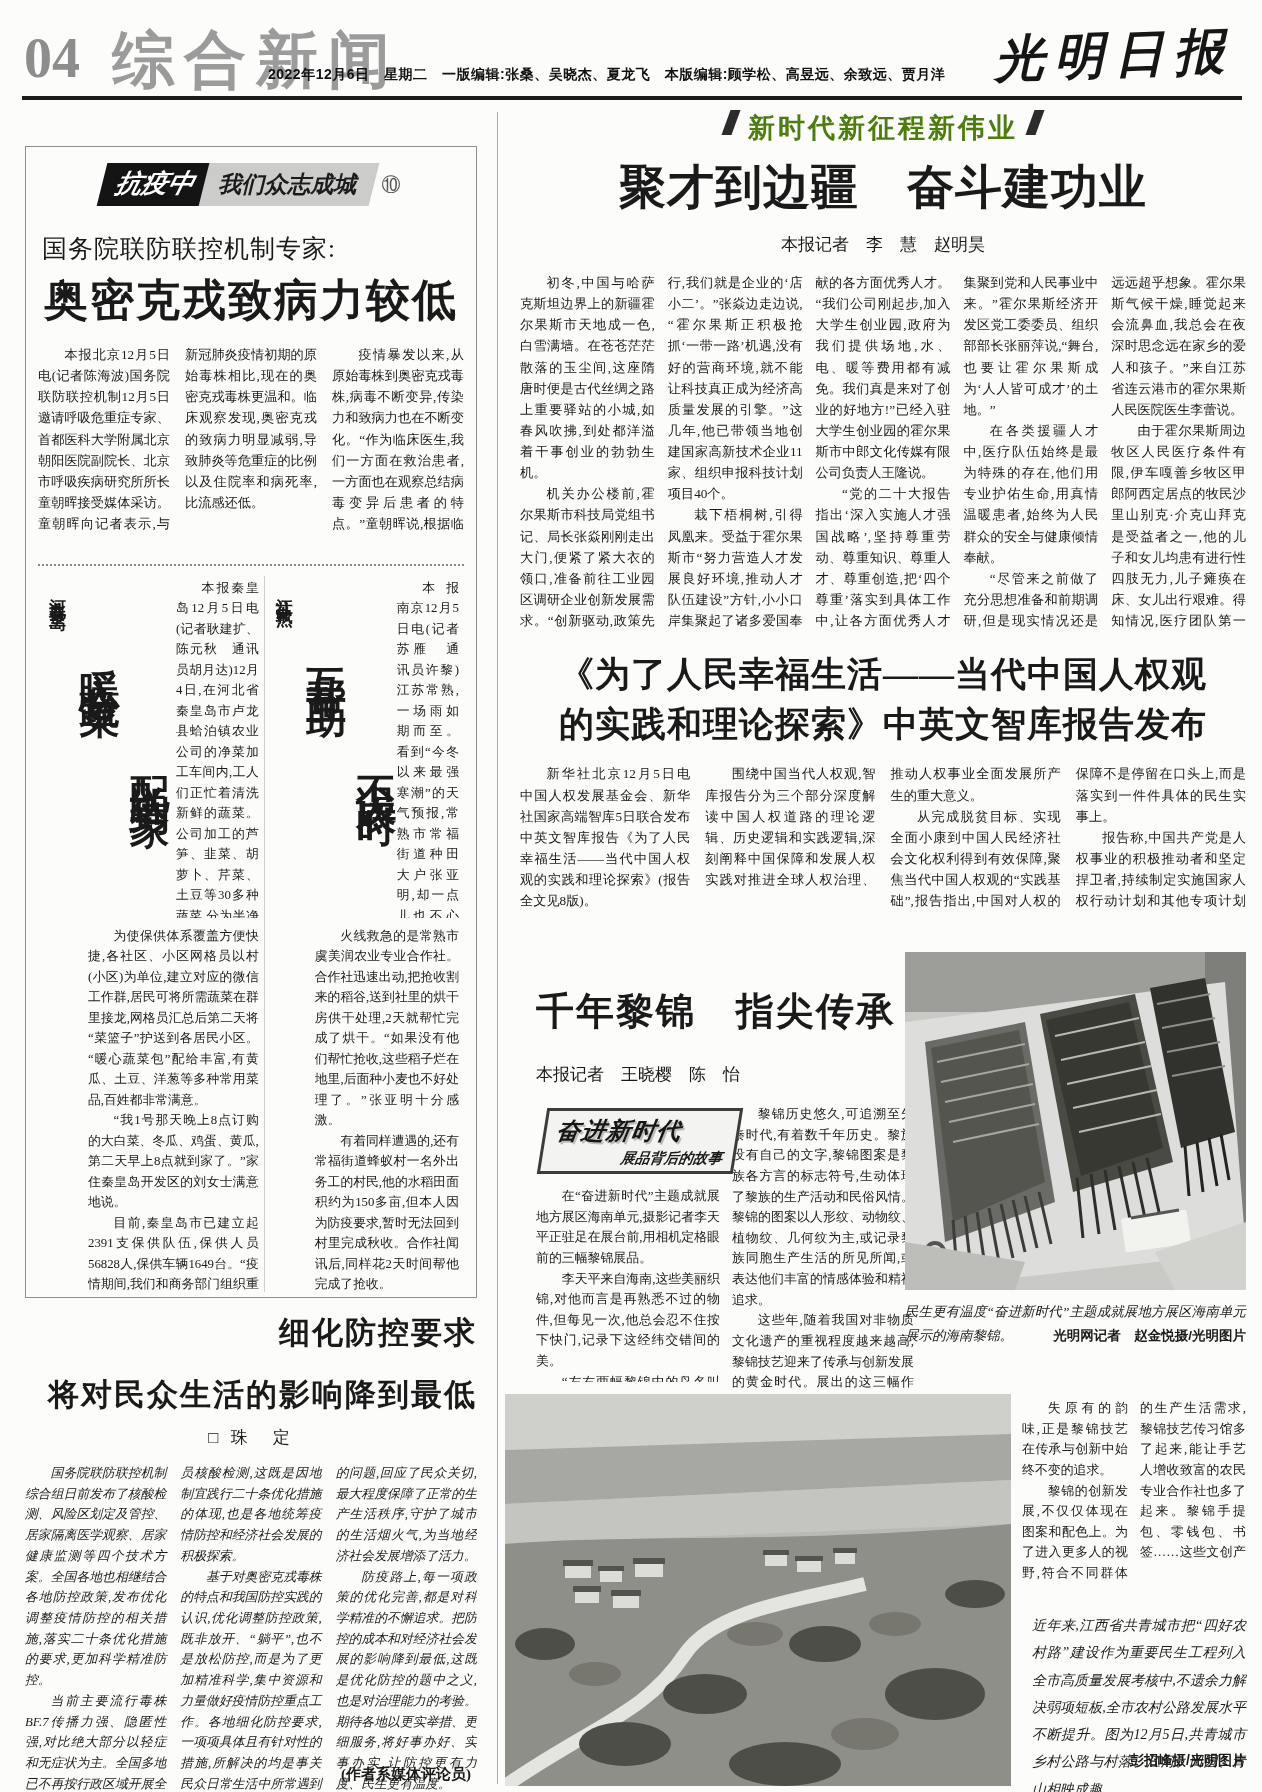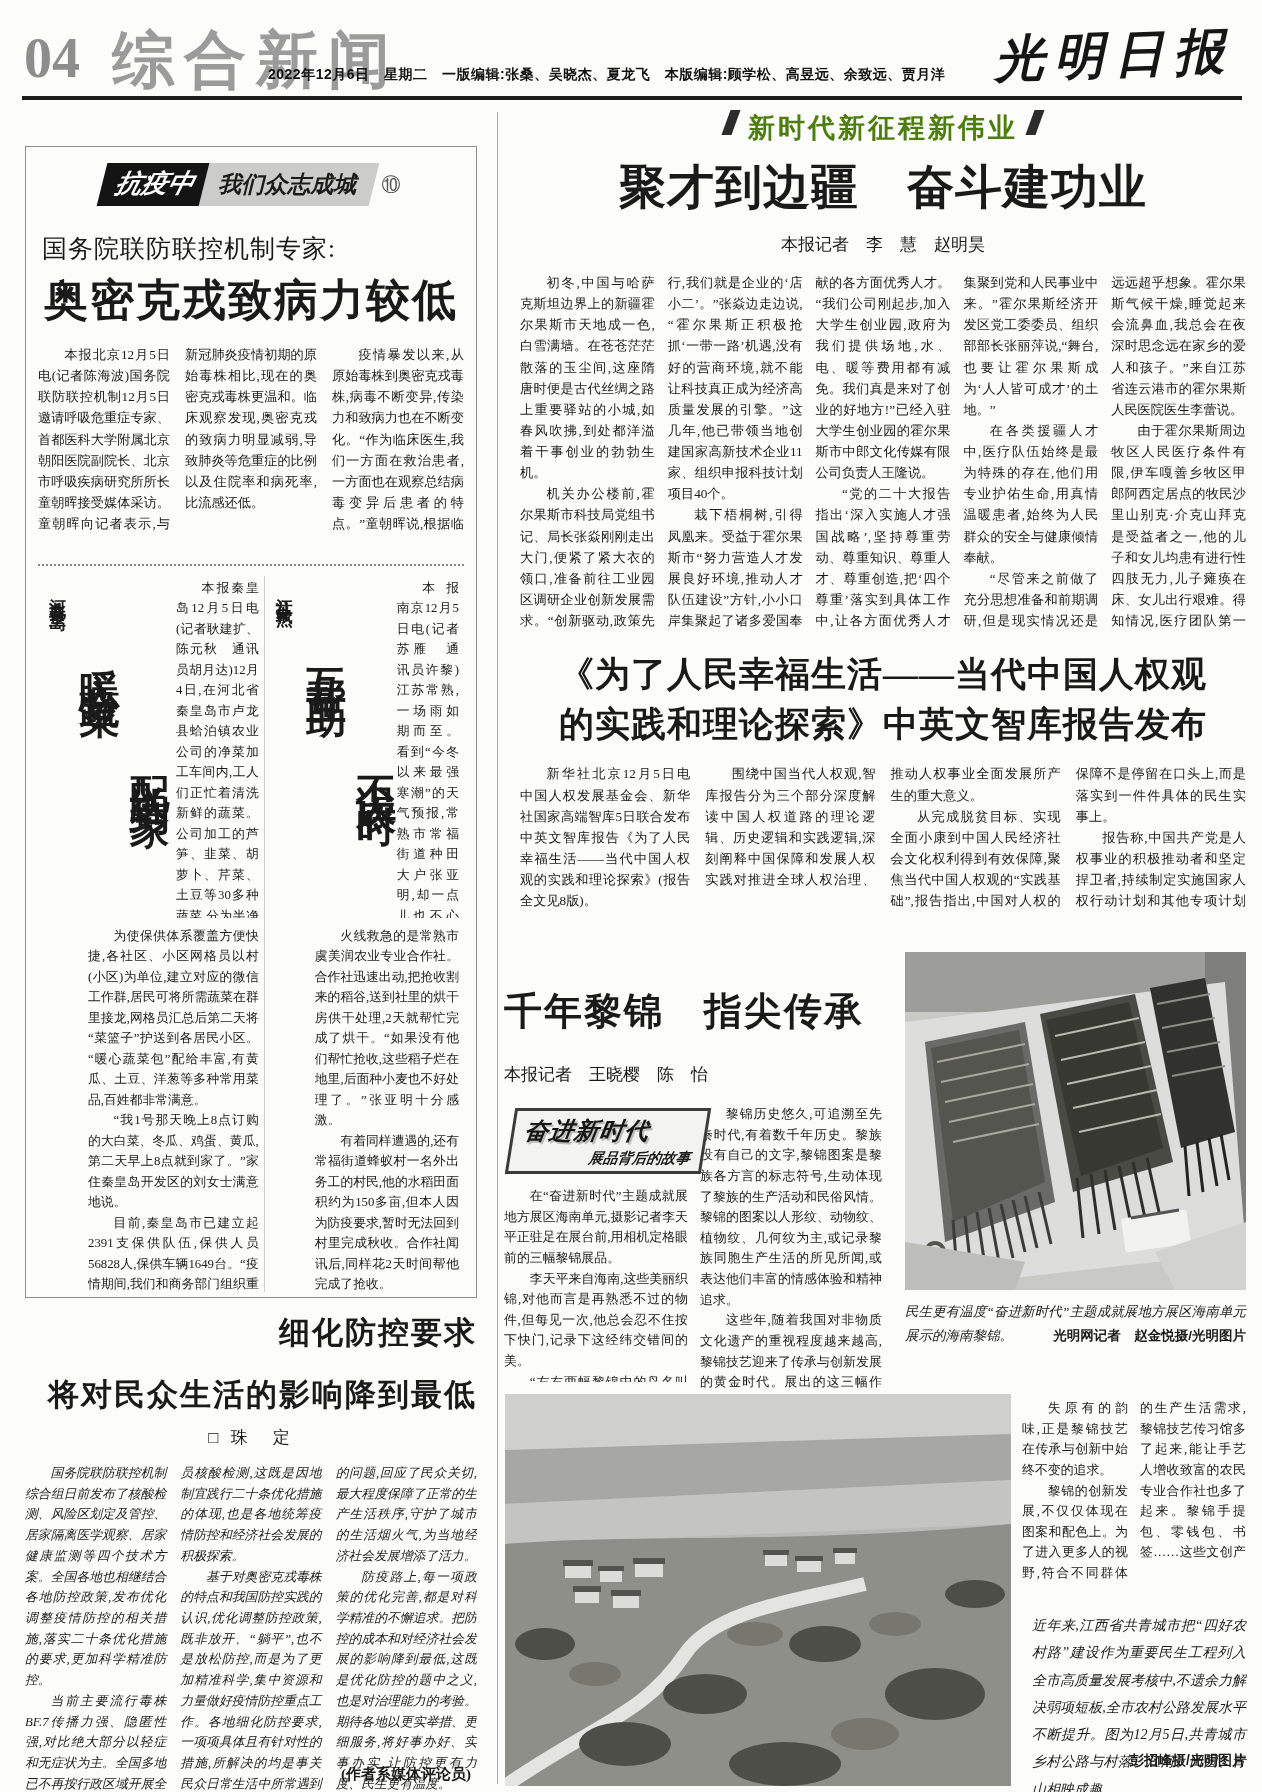--- a/index.html
+++ b/index.html
@@ -70,7 +70,7 @@
   .renquan-body{margin-top:14px;height:162px;column-count:4;column-gap:15px;font-size:13.2px;
                 line-height:1.6;overflow:hidden;}
   
-  .artC-left{position:absolute;left:504px;top:958px;width:378px;}
+  .artC-left{position:absolute;left:536px;top:958px;width:378px;}
   .h-lijin{margin-top:28px;text-align:left;font-size:38px;font-weight:900;letter-spacing:2px;}
   .lj-byline{margin-top:26px;font-size:17px;}
   .ljrow{display:flex;margin-top:18px;}

